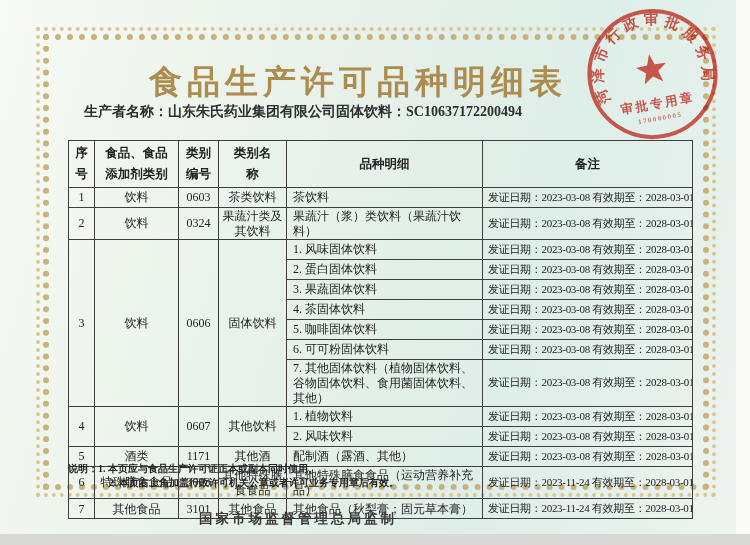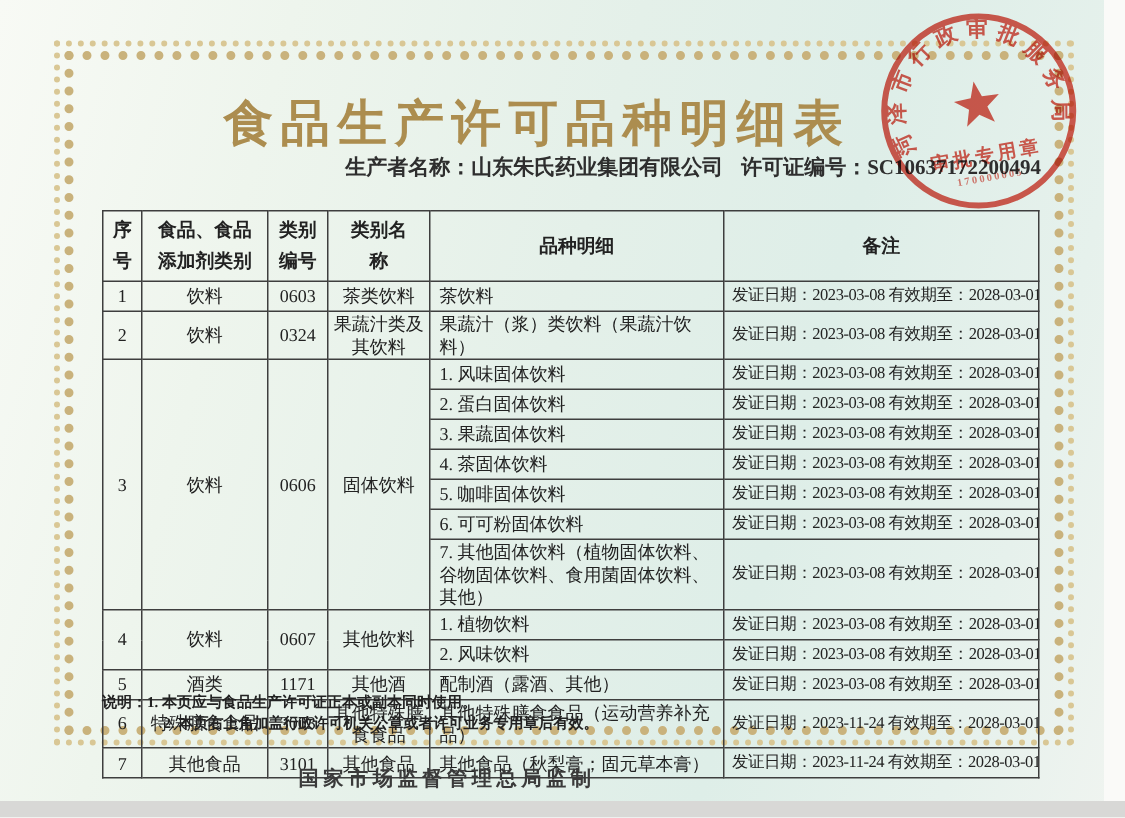--- a/index.html
+++ b/index.html
@@ -28,9 +28,9 @@
     letter-spacing:5px;
   }
   .meta-row{
-    position:absolute;top:103px;left:56px;right:56px;
-    display:flex;justify-content:flex-end;
-    font-size:14px;font-weight:600;color:#2e2e2e;gap:12px;
+    position:absolute;top:103px;left:84px;right:56px;
+    display:flex;justify-content:flex-start;
+    font-size:14px;font-weight:600;color:#2e2e2e;
   }
   .license-table{
     position:absolute;top:140px;left:68px;width:624px;

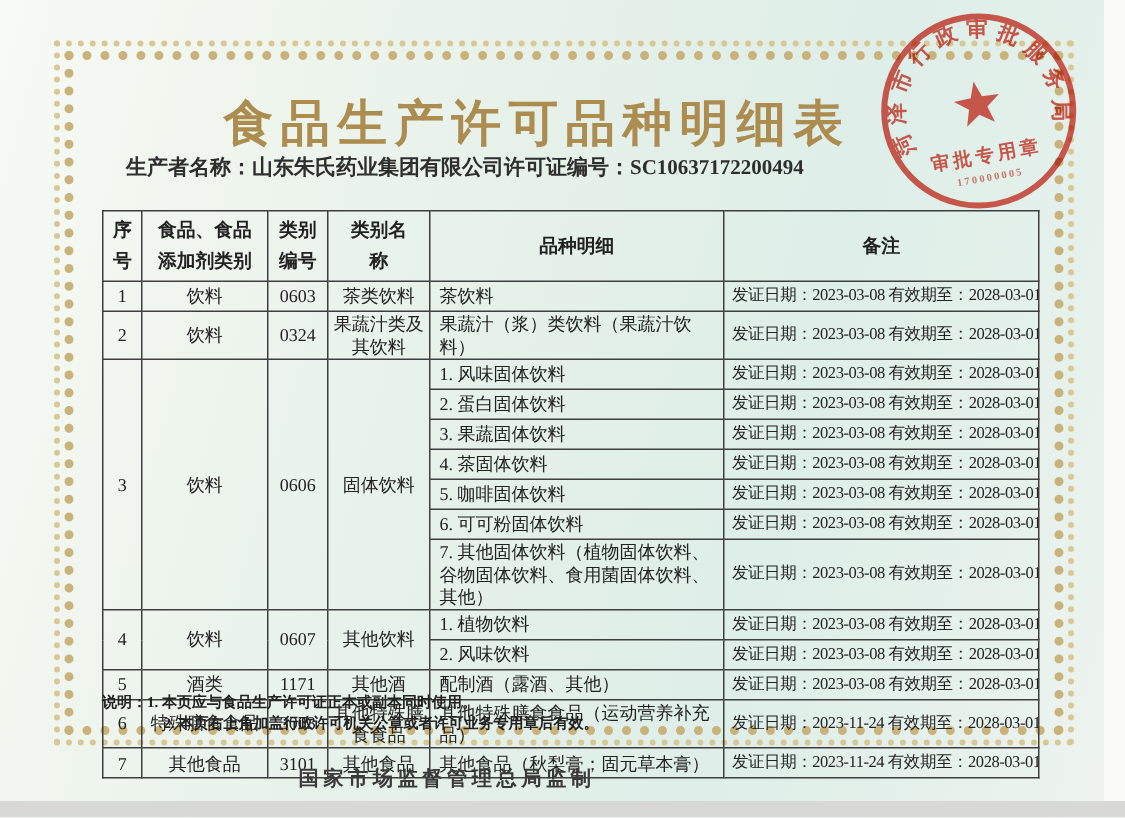--- a/index.html
+++ b/index.html
@@ -82,7 +82,7 @@
       <span>生产者名称：</span><span>山东朱氏药业集团有限公司</span>
     </div>
     <div>
-      <span>许可证编号：</span><span>SC10637172200494</span>
+      <span>固体饮料：</span><span>SC10637172200494</span>
     </div>
   </div>
 

